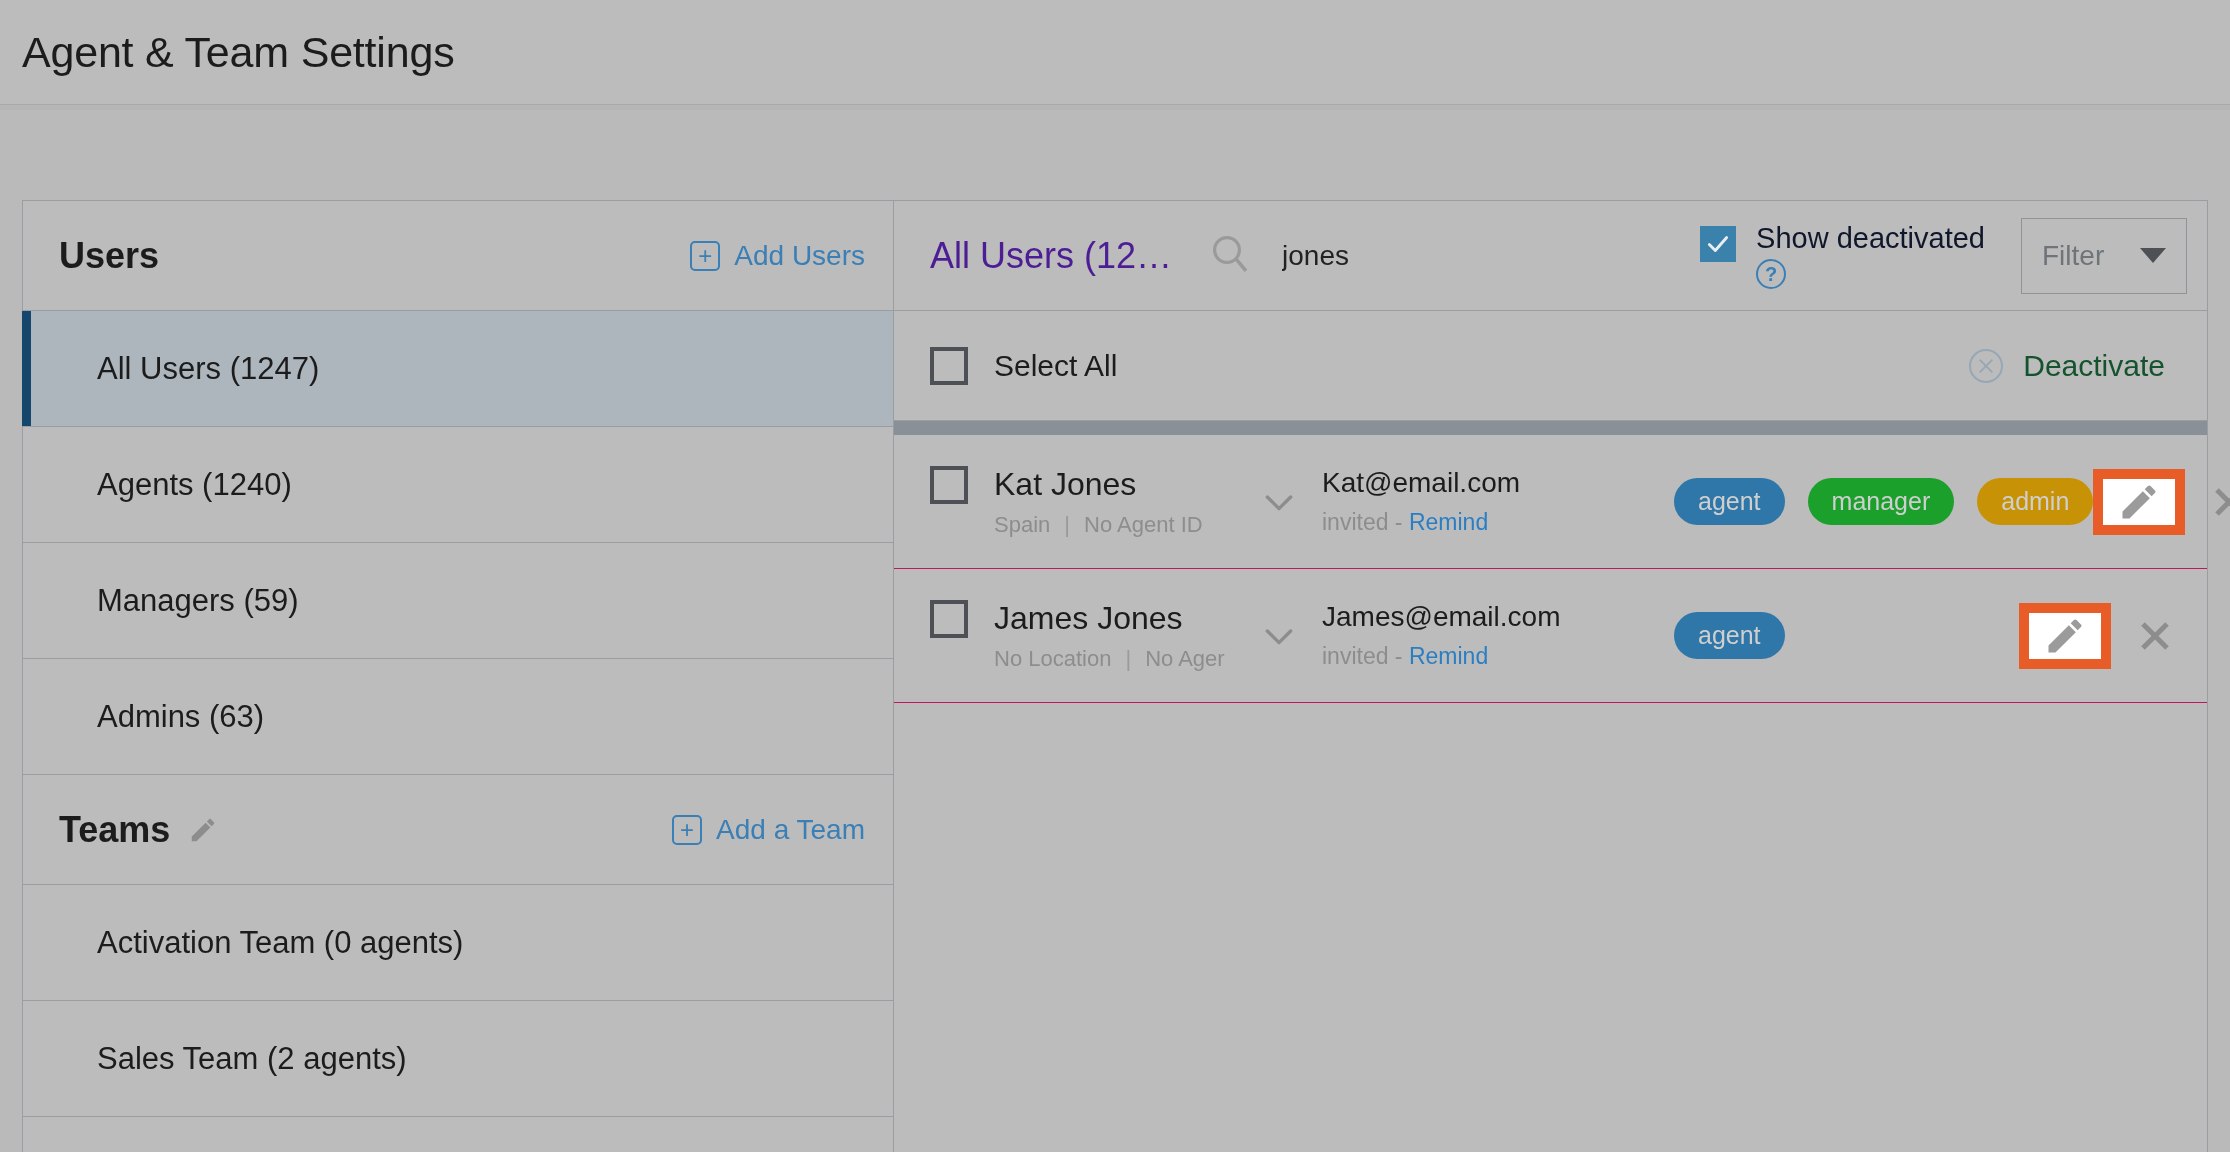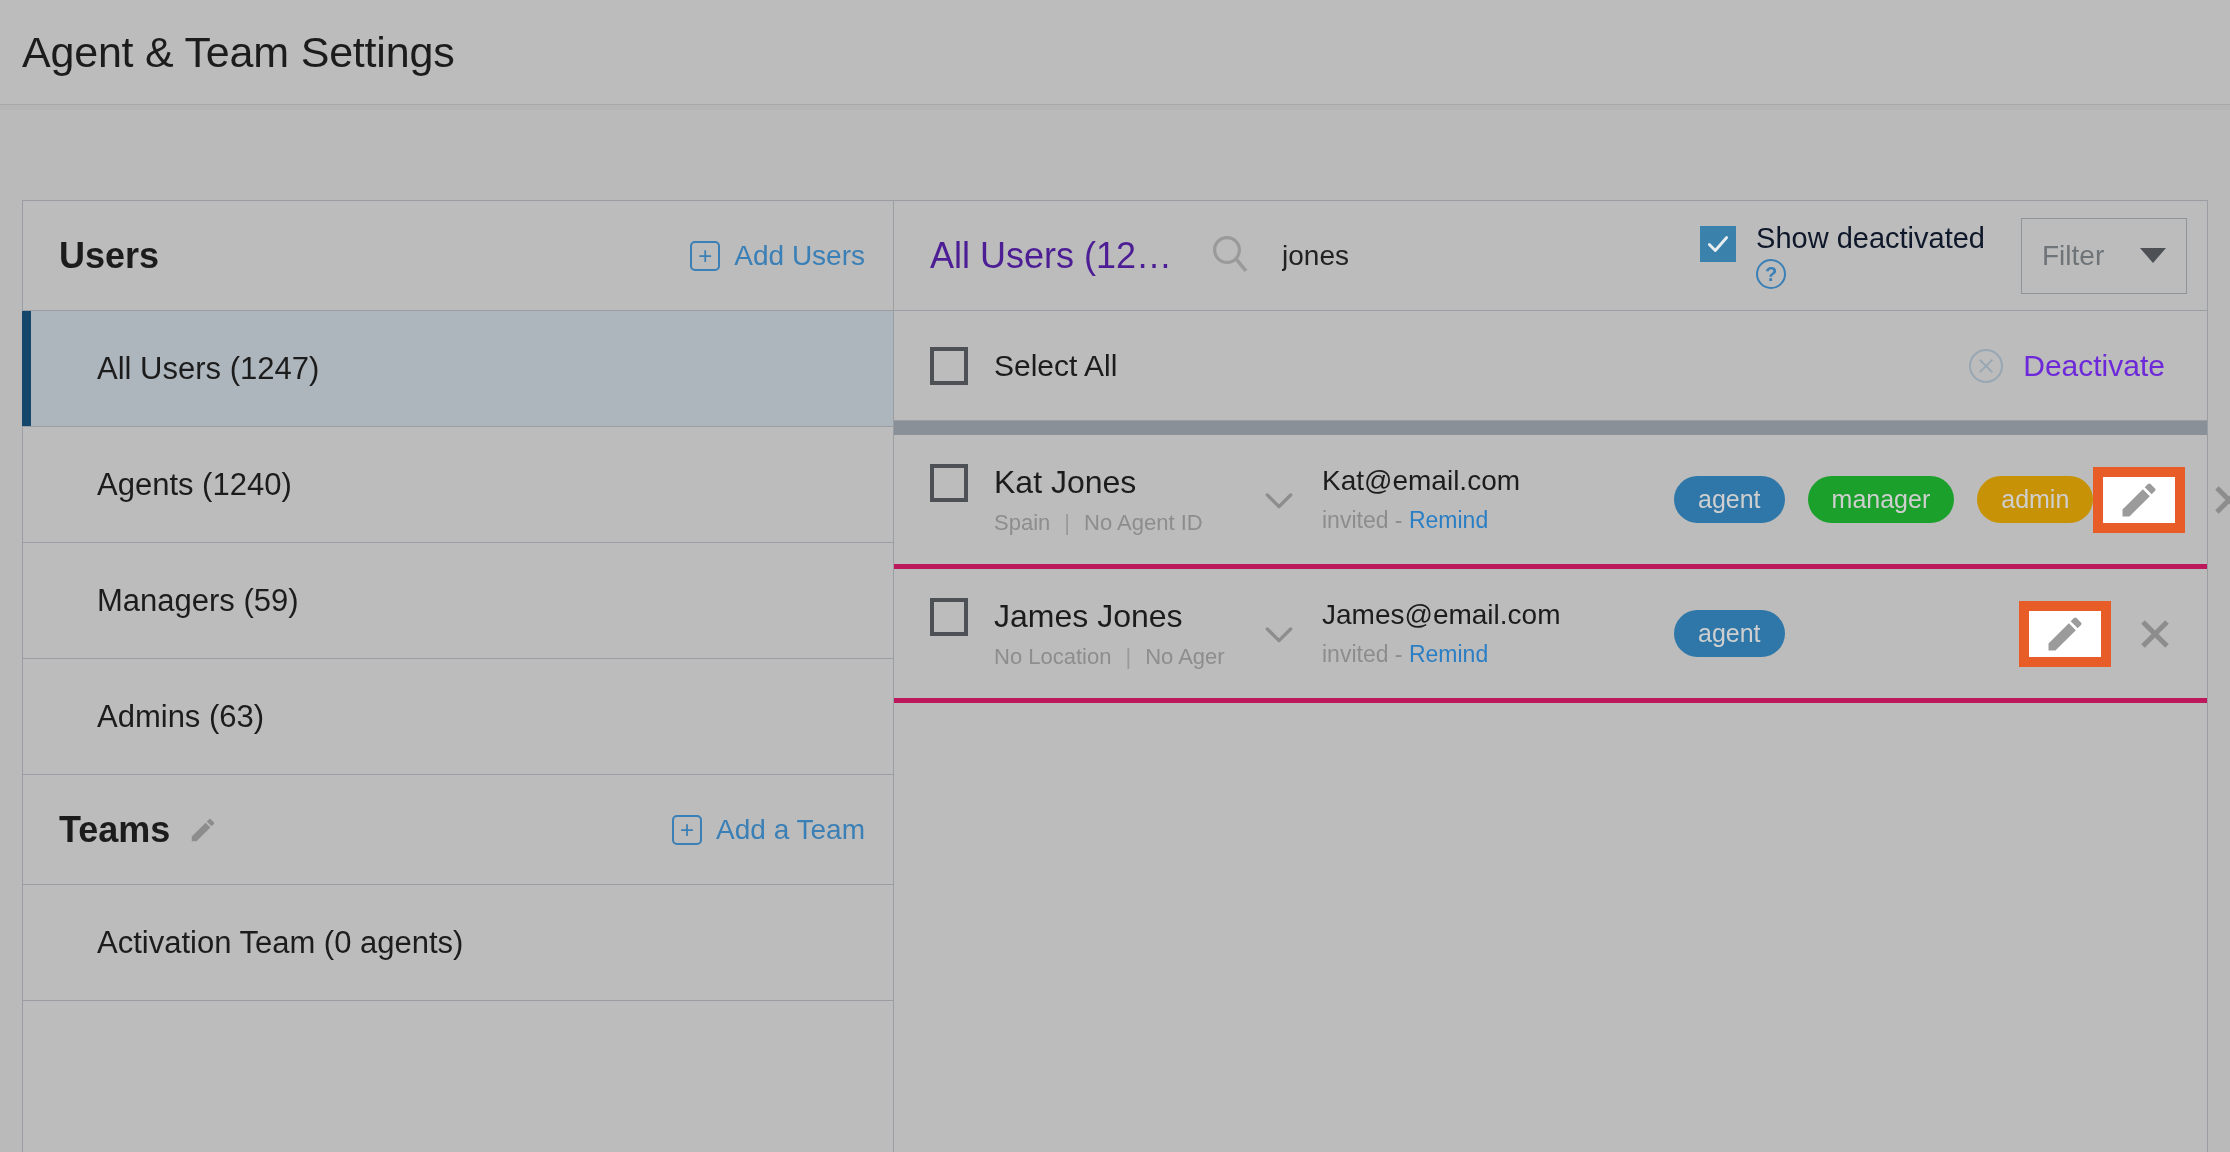--- a/index.html
+++ b/index.html
@@ -220,7 +220,7 @@
   .selectall-label { font-size: 30px; color: #1c1c1c; }
   .deactivate {
     display: flex; align-items: center; gap: 20px;
-    color: #6d28d9; font-size: 30px;
+    color: #14532d; font-size: 30px;
     padding-right: 22px;
     cursor: default;
   }

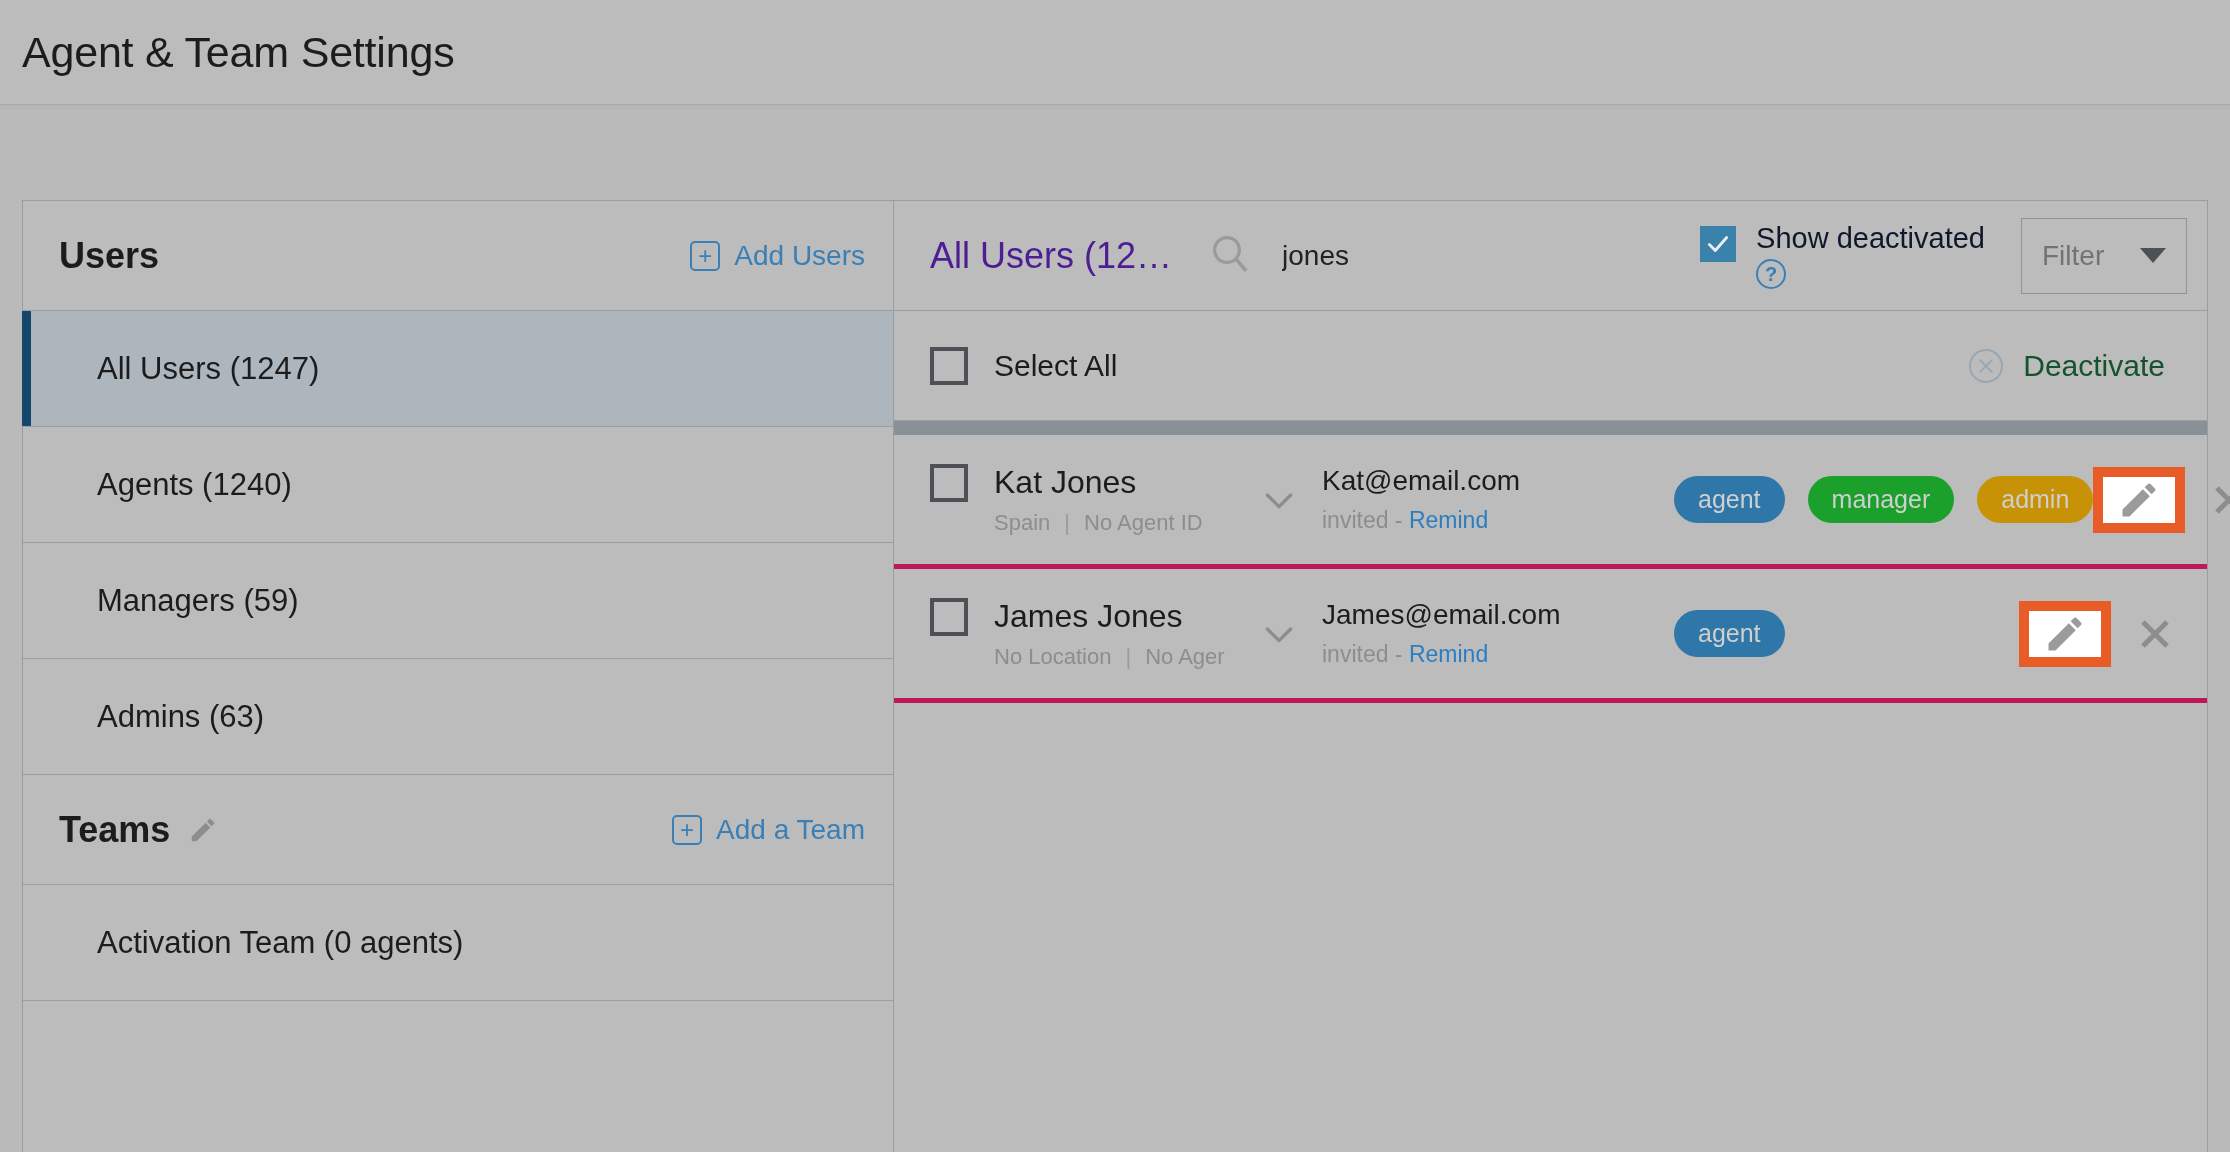--- a/index.html
+++ b/index.html
@@ -253,7 +253,7 @@
     display: flex;
     align-items: center;
     padding: 0 20px 0 36px;
-    border-bottom: 5px solid #be185d;
+    border-bottom: 1px solid #be185d;
   }
   .urow-name-col {
     width: 320px;

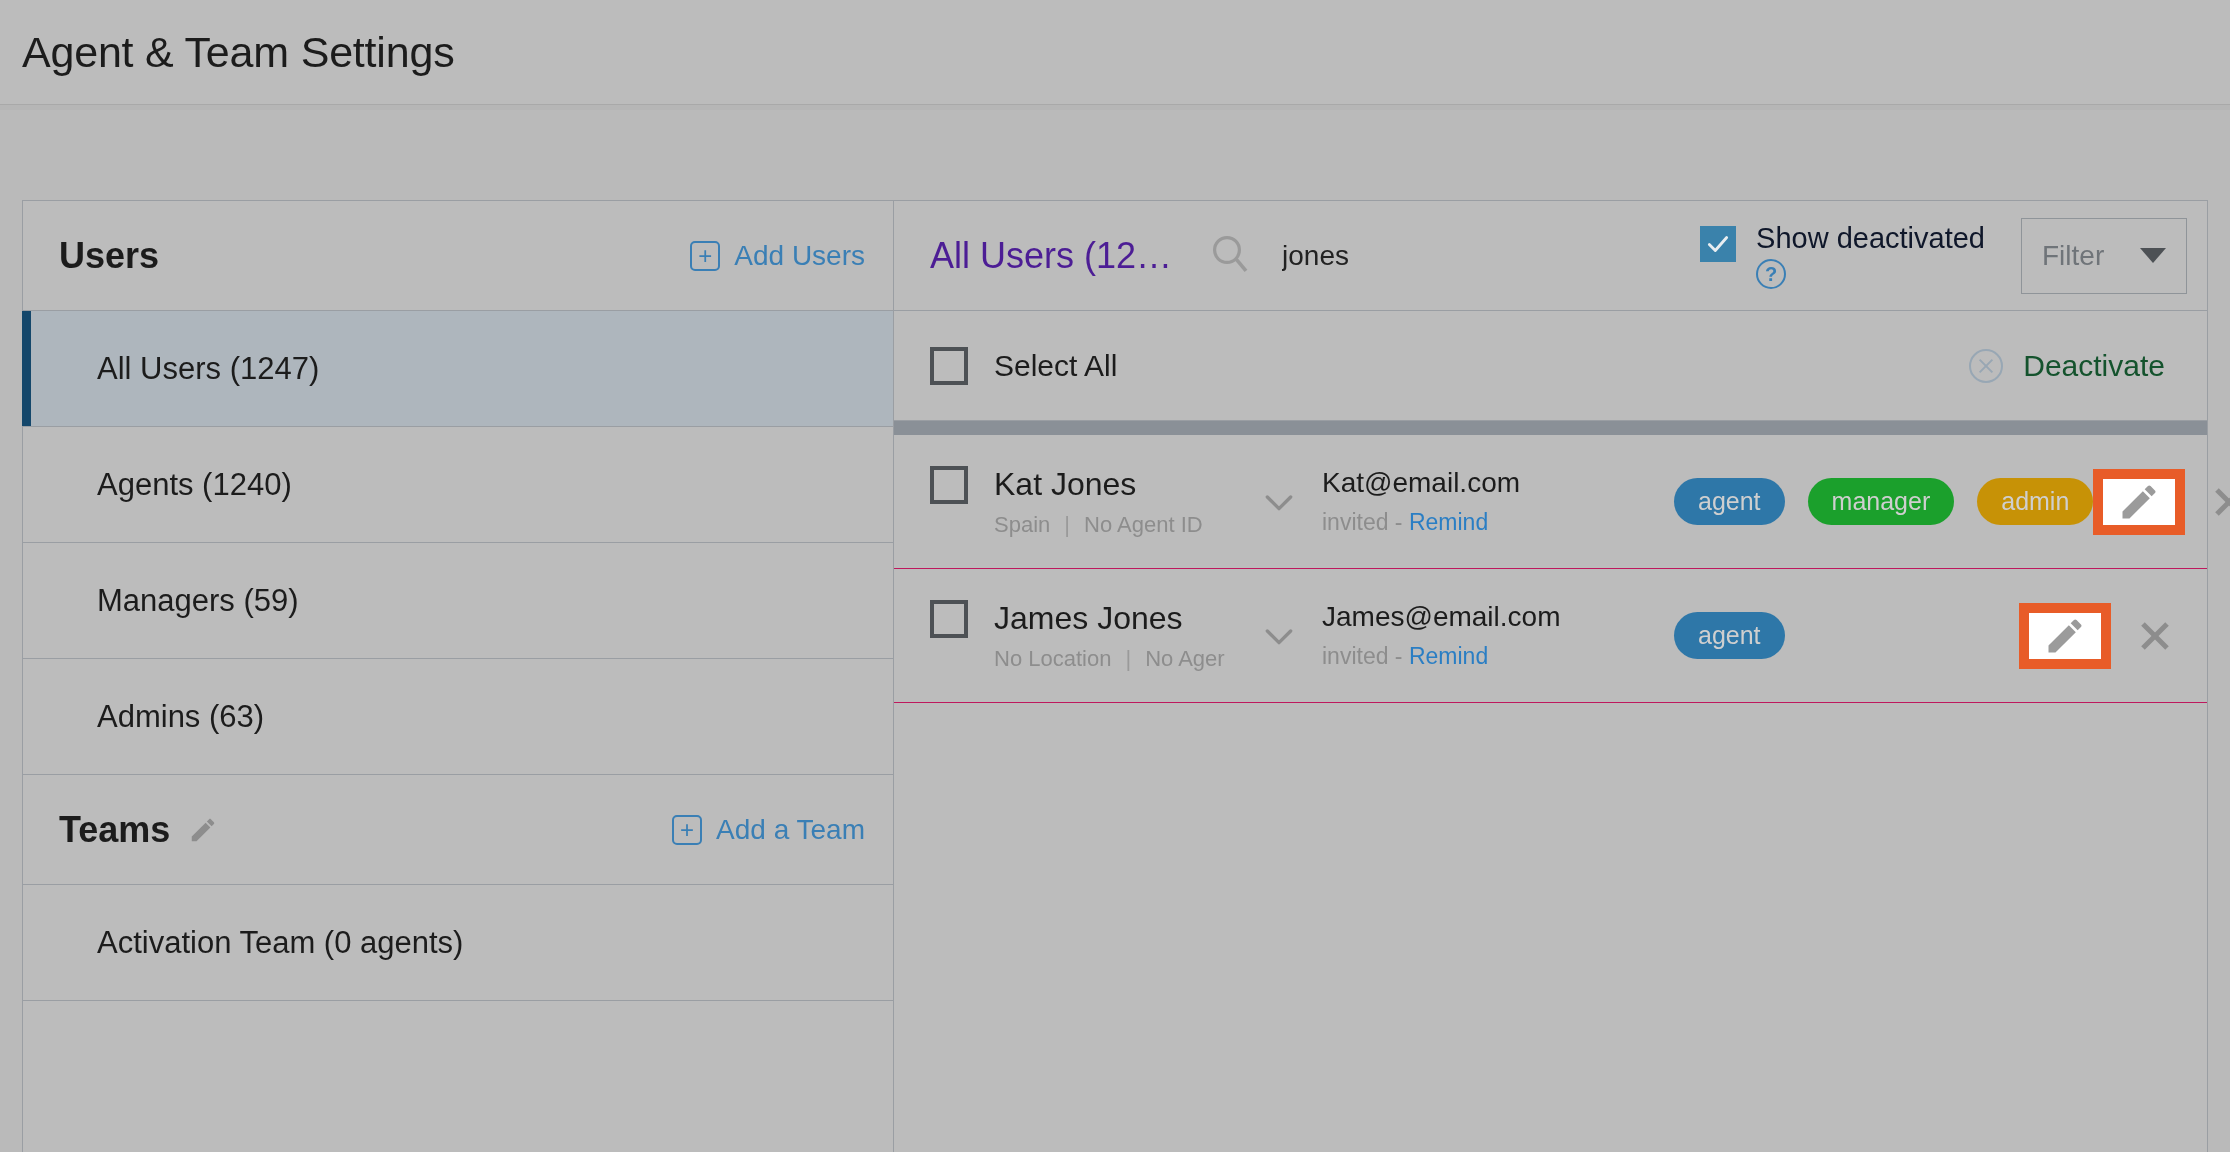--- a/index.html
+++ b/index.html
@@ -383,6 +383,9 @@
 
       <div class="side-item">
         <span>Activation Team (0 agents)</span>
+      </div>
+      <div class="side-item">
+        <span>Sales Team (2 agents)</span>
       </div>
     </aside>
 

